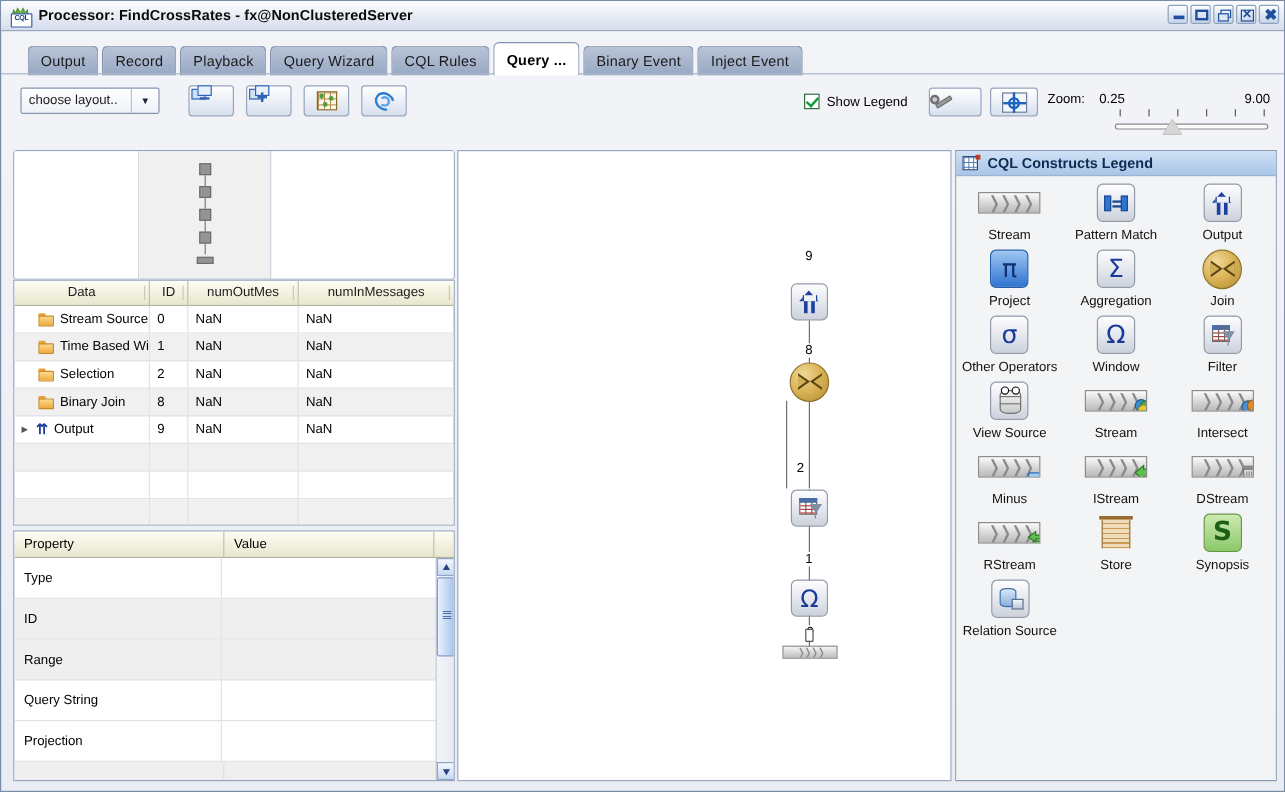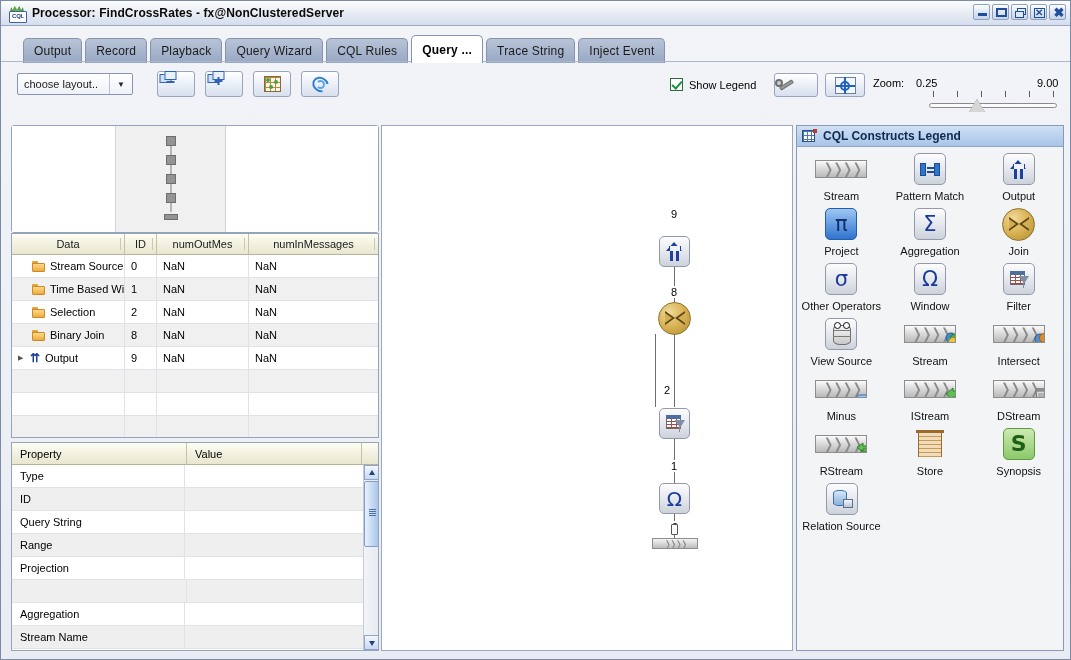--- a/index.html
+++ b/index.html
@@ -351,7 +351,7 @@
           <span>Query ...</span>
         </div>
         <div class="tab">
-          <span>Trace String</span>
+          <span>Binary Event</span>
         </div>
         <div class="tab">
           <span>Inject Event</span>

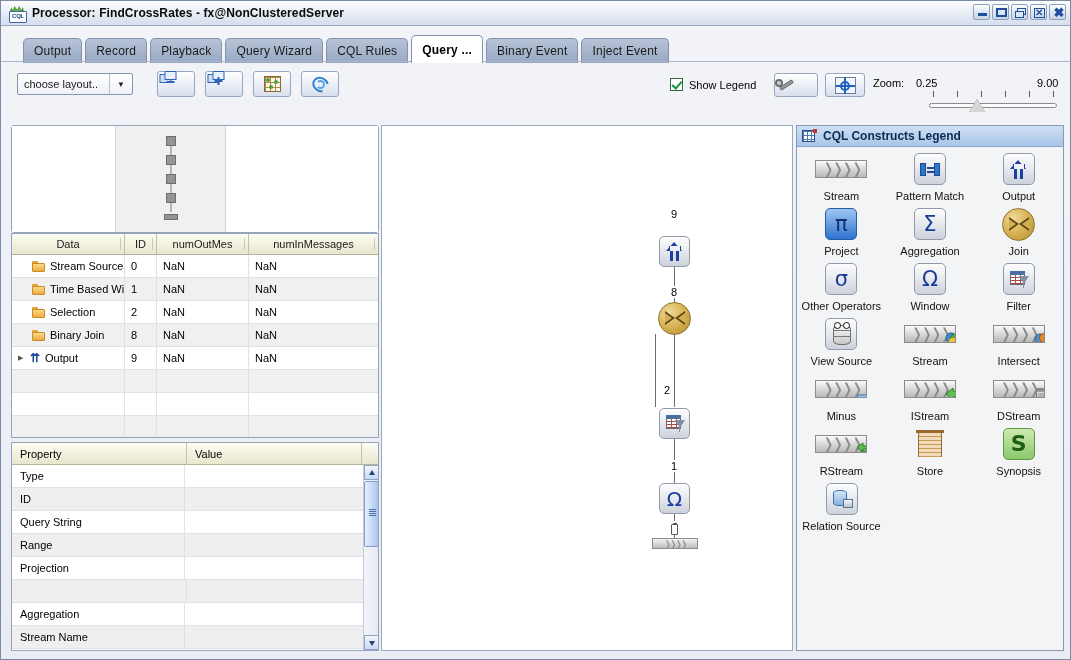--- a/index.html
+++ b/index.html
@@ -163,7 +163,7 @@
   .phead .hc{box-sizing:border-box;border-right:1px solid #c3c3ab;
     display:flex;align-items:center;font-size:11px;padding-left:8px;cursor:pointer;}
   .pc1{width:175px;} .pc2{width:175px;} .pcs{width:16px;border-right:none !important;}
-  .prow{display:flex;height:23px;box-sizing:border-box;border-bottom:1px solid #dfe2e8;gap:21px;}
+  .prow{display:flex;height:34px;box-sizing:border-box;border-bottom:1px solid #dfe2e8;gap:21px;}
   .prow.alt{background:#efefef;}
   .prow .pc{box-sizing:border-box;border-right:1px solid #dfe2e8;
     display:flex;align-items:center;font-size:11px;padding-left:8px;}

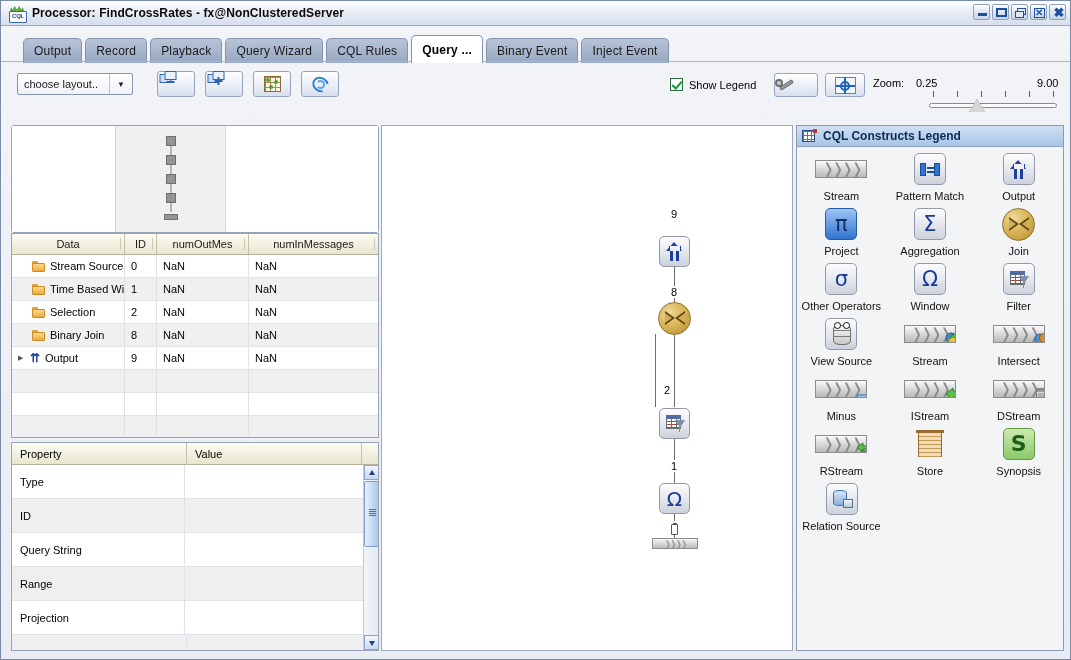--- a/index.html
+++ b/index.html
@@ -541,12 +541,12 @@
           <div class="pc pc1">ID</div>
           <div class="pc pc2"></div>
         </div>
+        <div class="prow alt">
+          <div class="pc pc1">Range</div>
+          <div class="pc pc2"></div>
+        </div>
         <div class="prow">
           <div class="pc pc1">Query String</div>
-          <div class="pc pc2"></div>
-        </div>
-        <div class="prow alt">
-          <div class="pc pc1">Range</div>
           <div class="pc pc2"></div>
         </div>
         <div class="prow">

